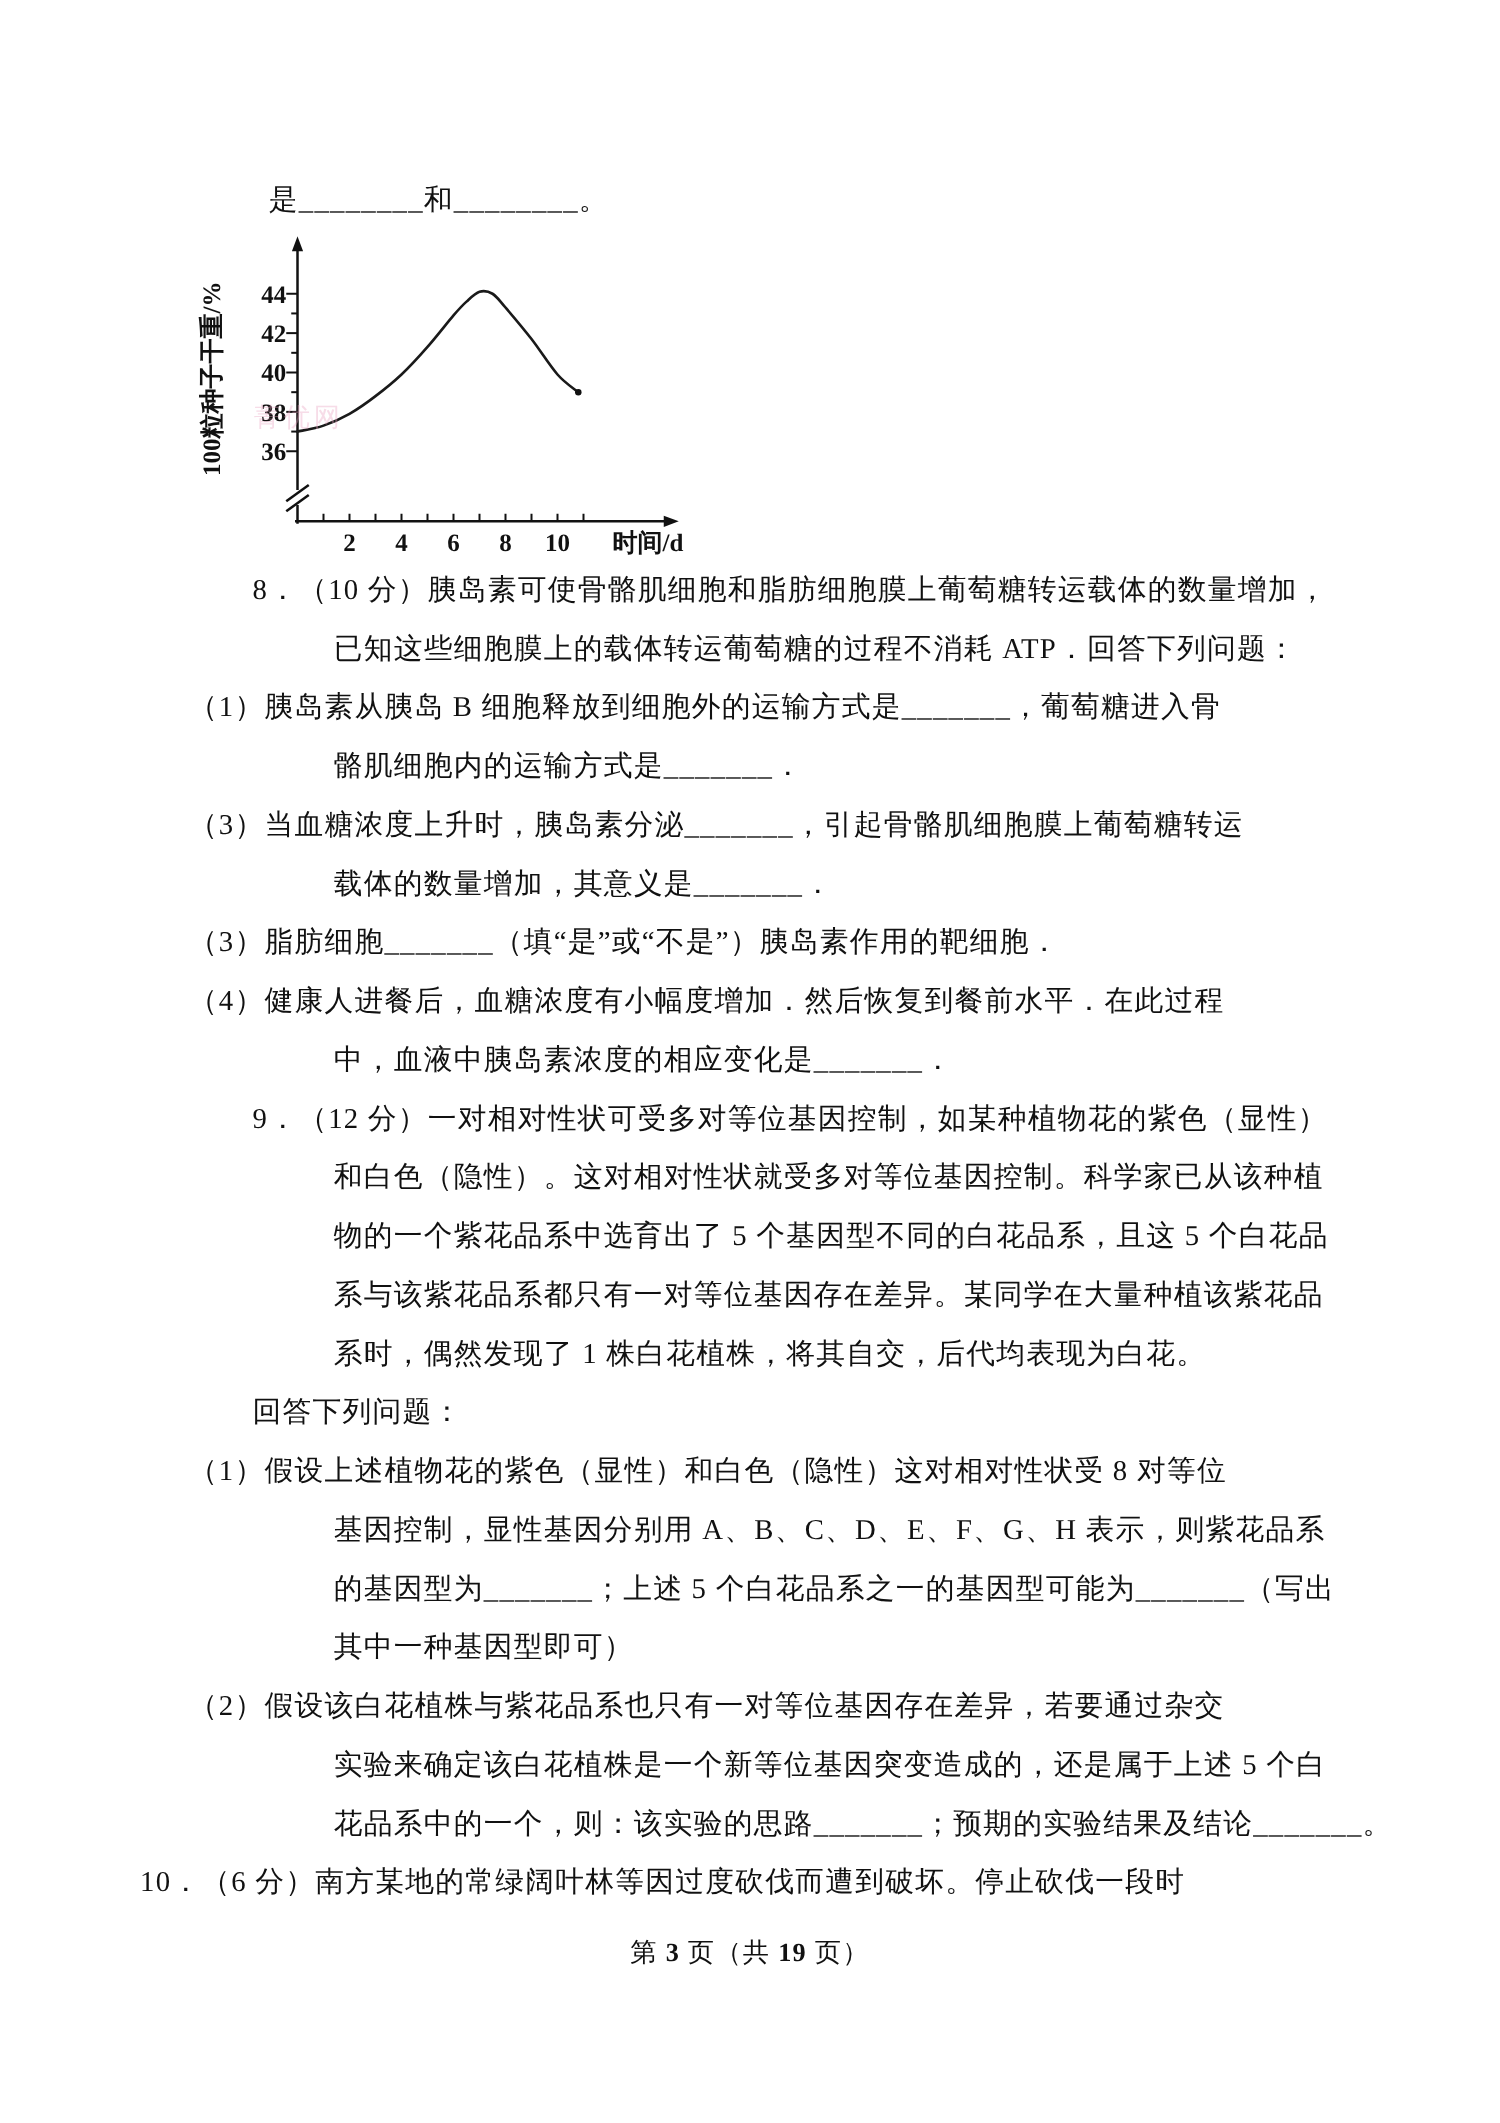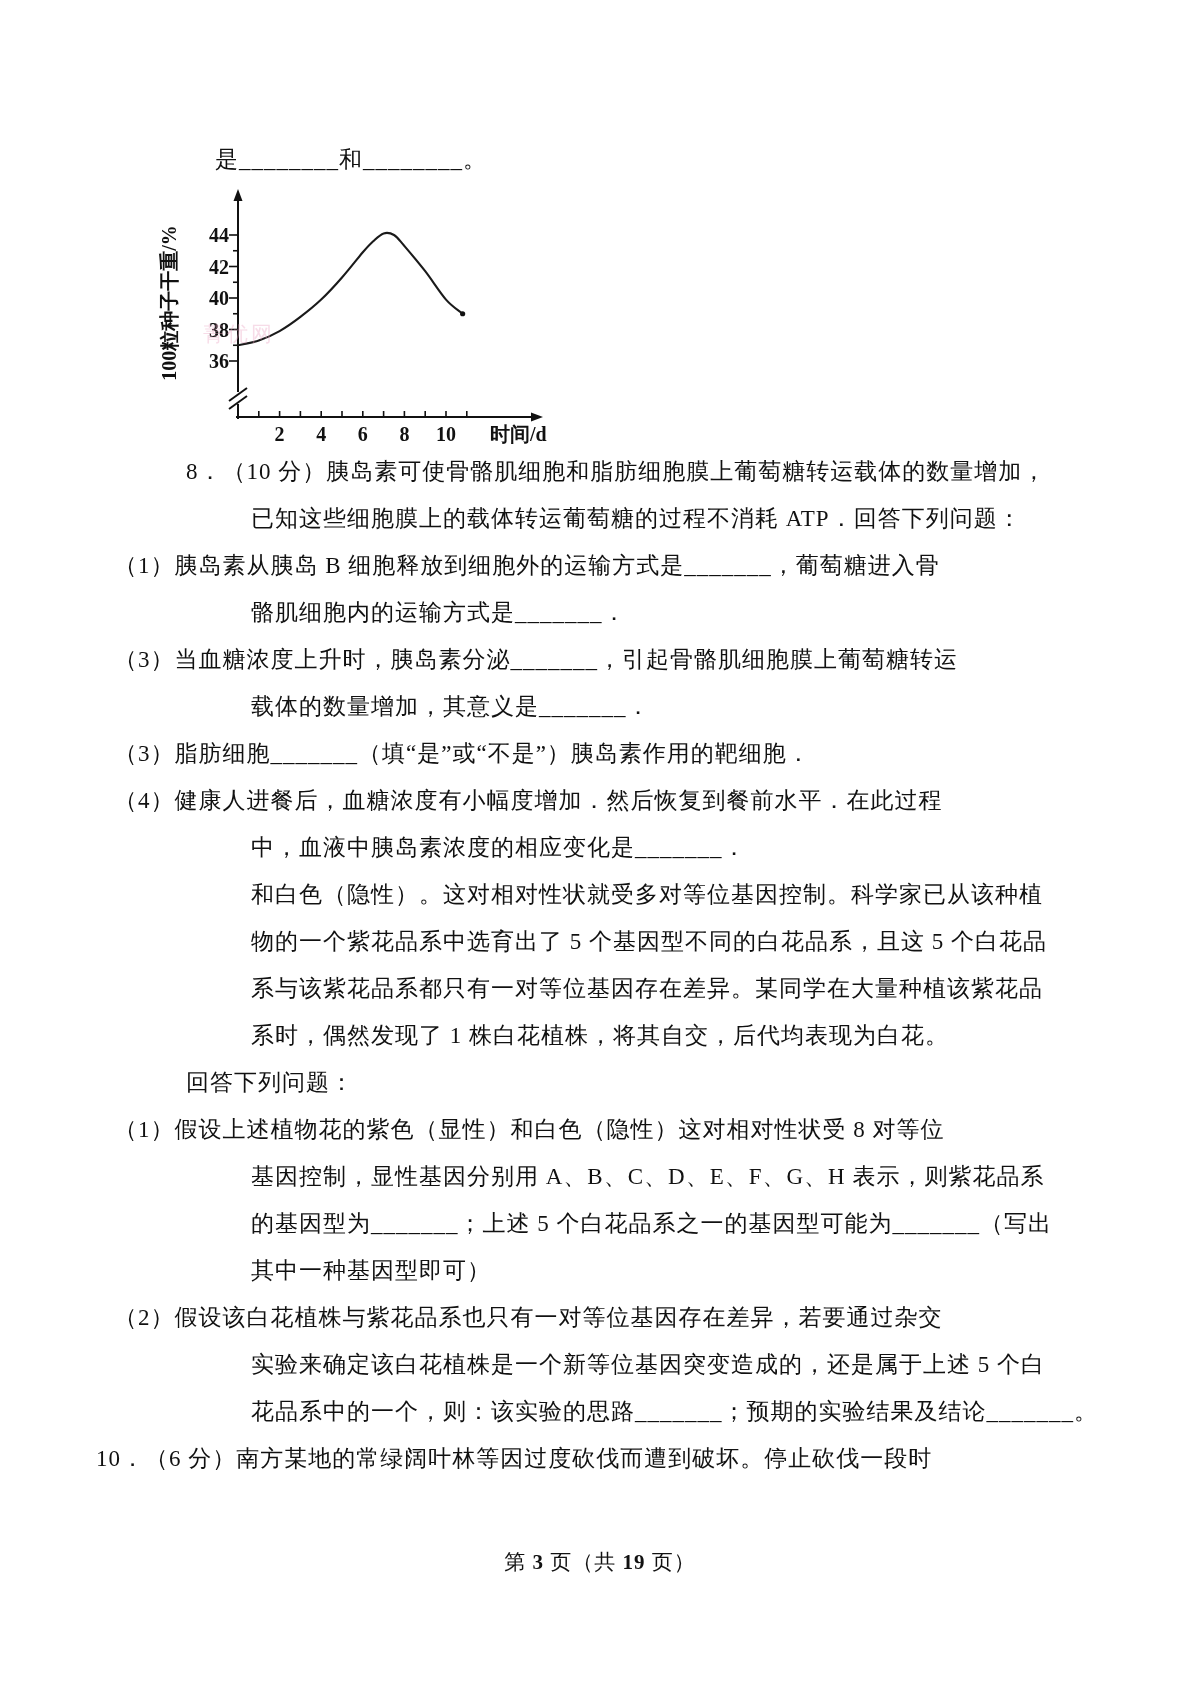--- a/index.html
+++ b/index.html
@@ -26,7 +26,7 @@
     font-family:"Liberation Sans","DejaVu Sans",sans-serif;
   }
   .text-block{
-    position:absolute;top:448px;left:0;right:0;padding-left:36px;
+    position:absolute;top:448px;left:16px;right:0;padding-left:36px;
   }
   .line{
     height:47px;line-height:47px;

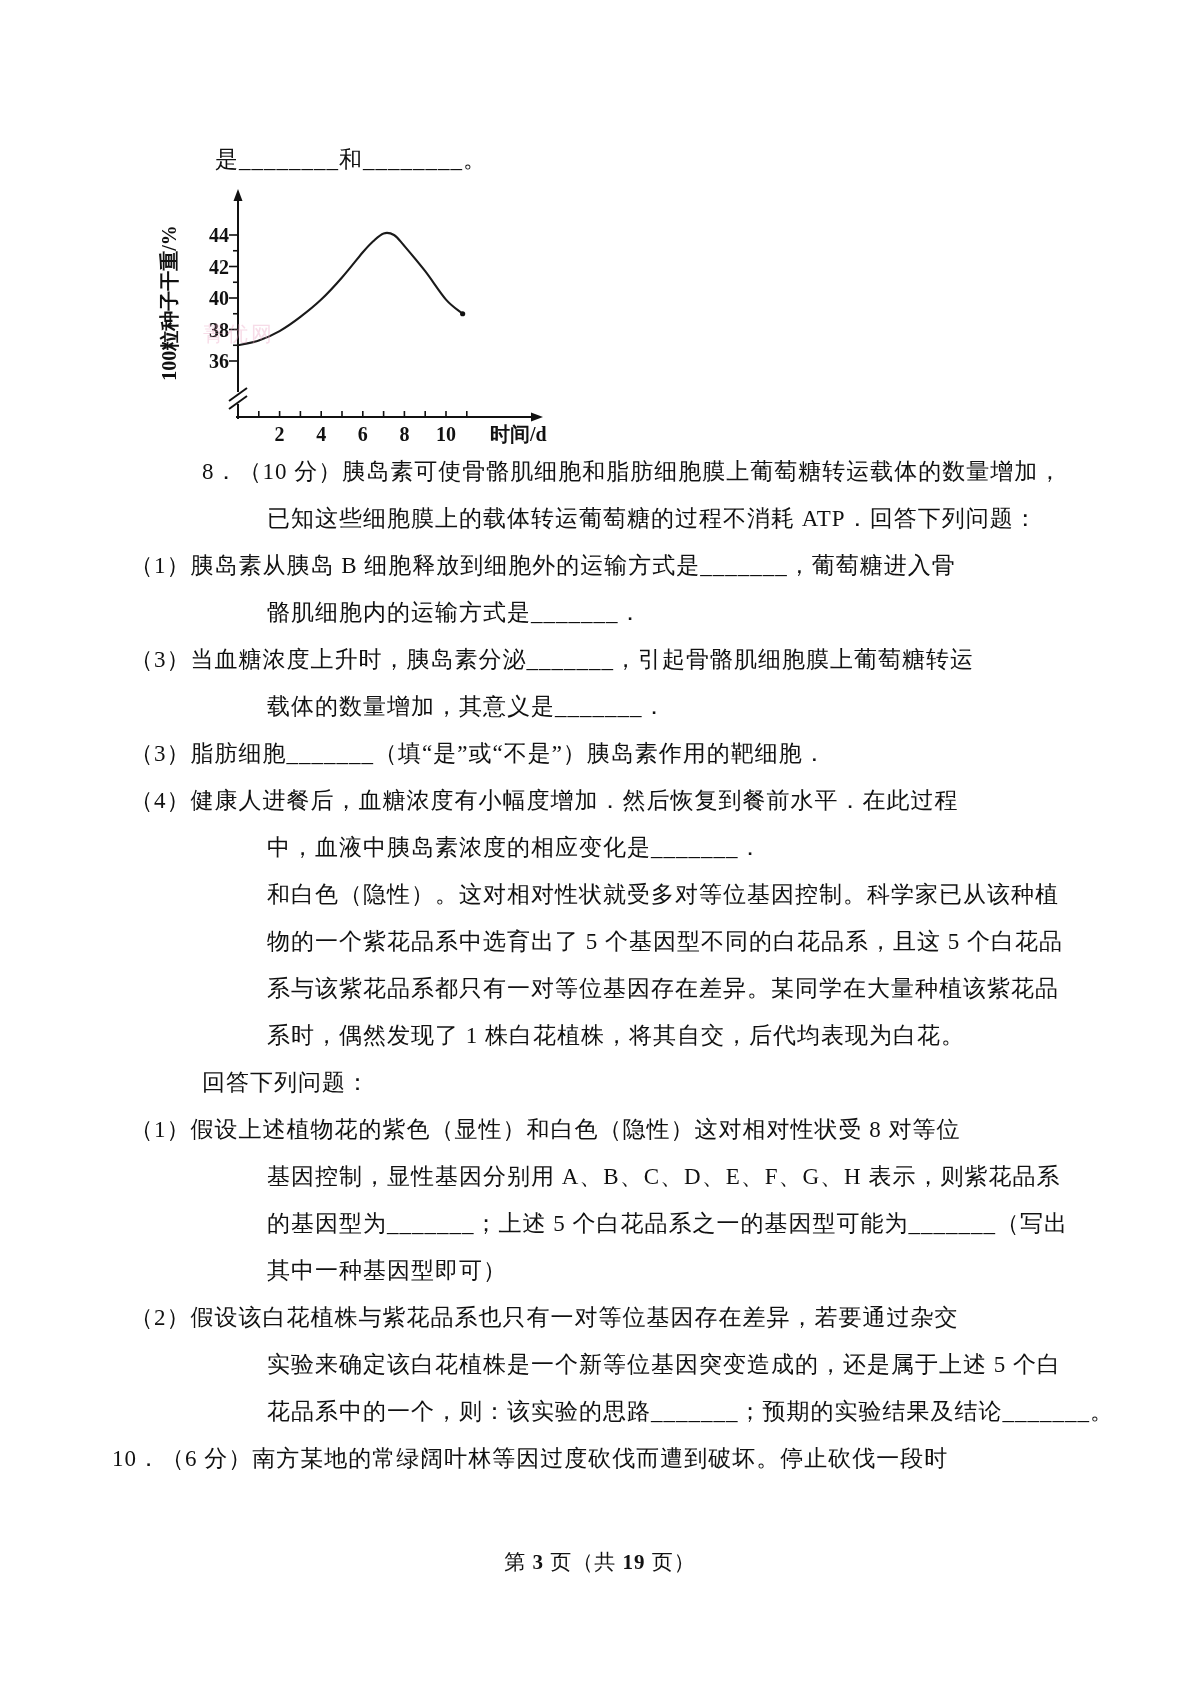--- a/index.html
+++ b/index.html
@@ -34,7 +34,7 @@
   }
   .ind-q{margin-left:150px;}
   .ind-q10{margin-left:60px;}
-  .ind-sub{margin-left:78px;}
+  .ind-sub{margin-left:99px;}
   .ind-cont{margin-left:215px;}
   .footer{
     position:absolute;top:1548px;left:0;right:0;

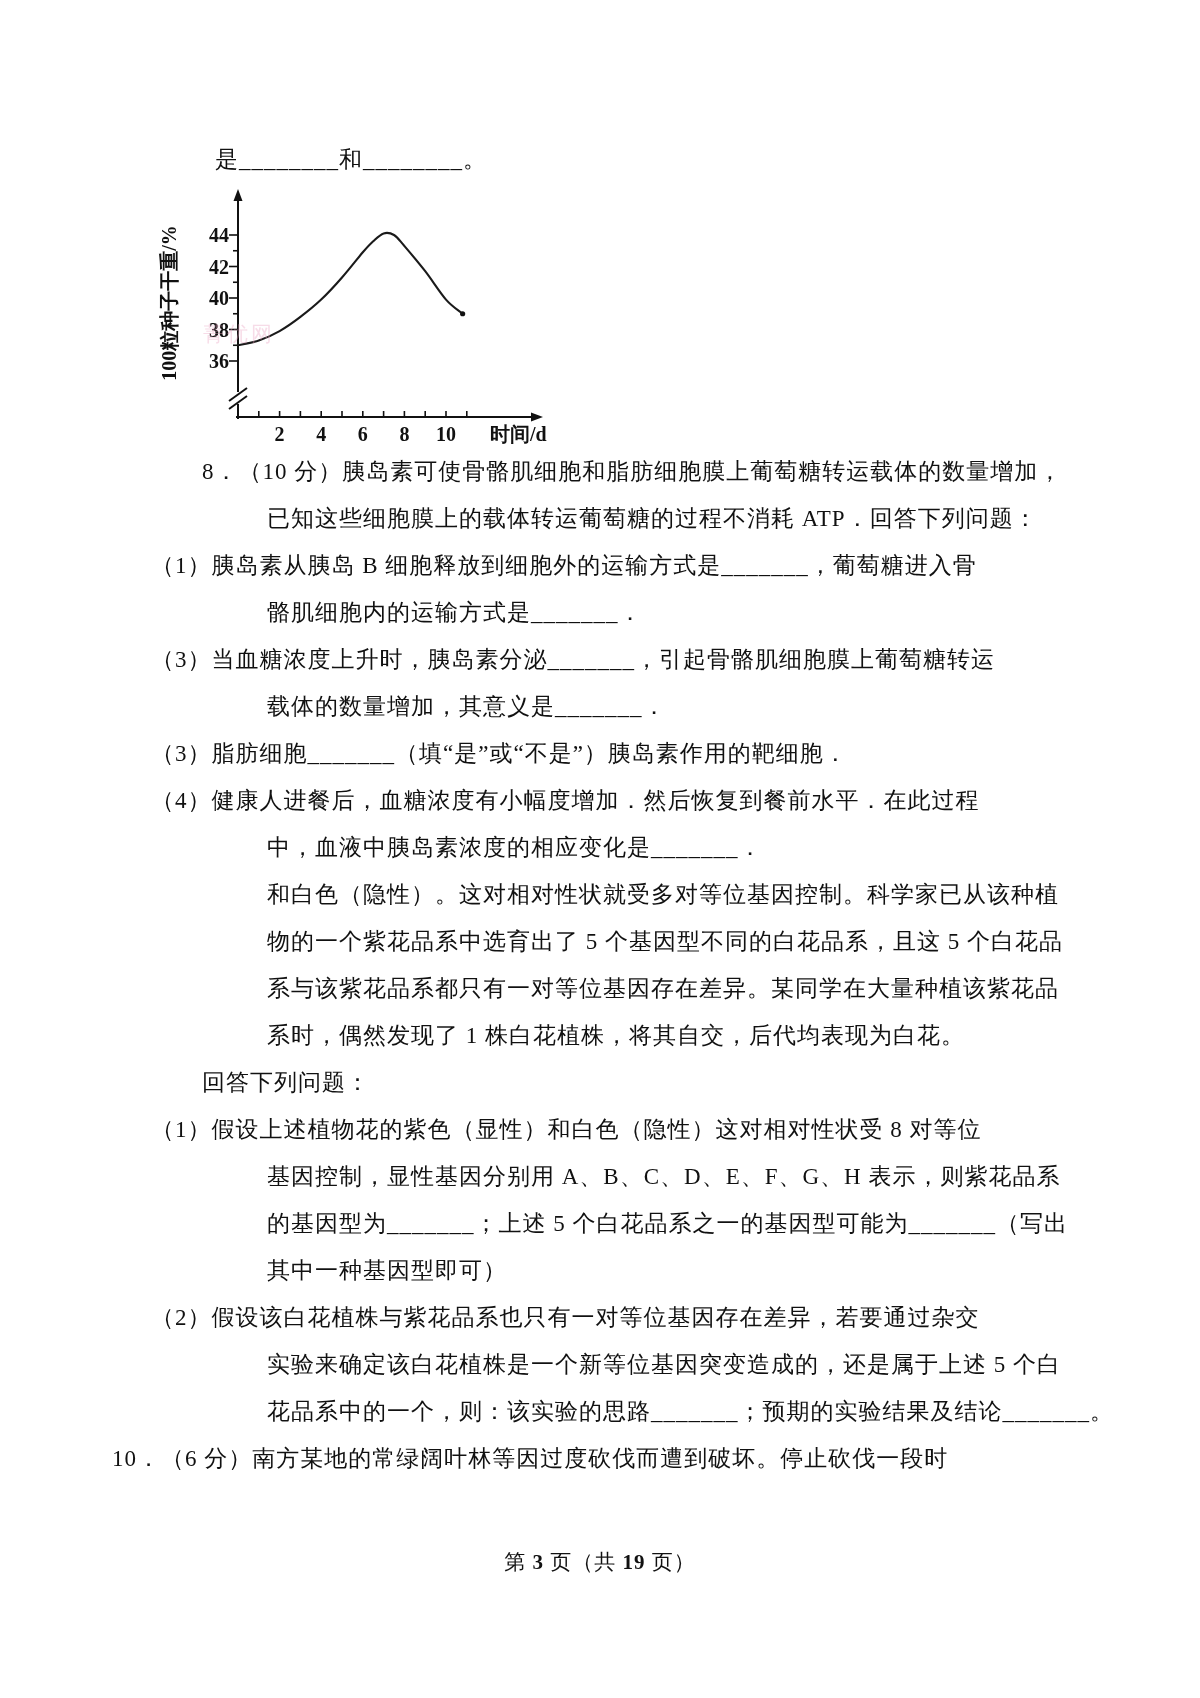--- a/index.html
+++ b/index.html
@@ -110,6 +110,7 @@
     <div class="line ind-sub">（3）脂肪细胞_______（填“是”或“不是”）胰岛素作用的靶细胞．</div>
     <div class="line ind-sub">（4）健康人进餐后，血糖浓度有小幅度增加．然后恢复到餐前水平．在此过程</div>
     <div class="line ind-cont">中，血液中胰岛素浓度的相应变化是_______．</div>
+    <div class="line ind-q">9．（12 分）一对相对性状可受多对等位基因控制，如某种植物花的紫色（显性）</div>
     <div class="line ind-cont">和白色（隐性）。这对相对性状就受多对等位基因控制。科学家已从该种植</div>
     <div class="line ind-cont">物的一个紫花品系中选育出了 5 个基因型不同的白花品系，且这 5 个白花品</div>
     <div class="line ind-cont">系与该紫花品系都只有一对等位基因存在差异。某同学在大量种植该紫花品</div>

